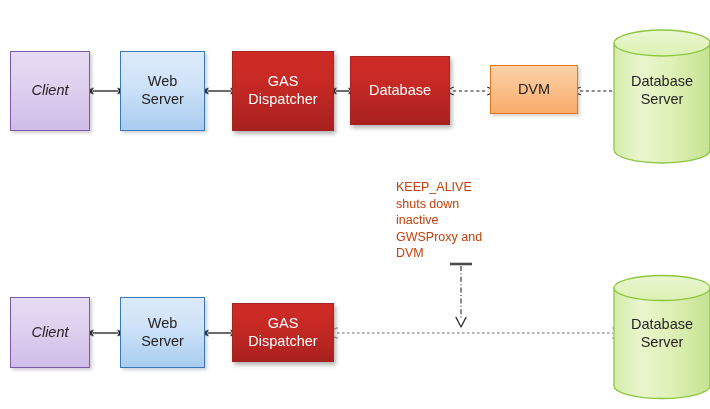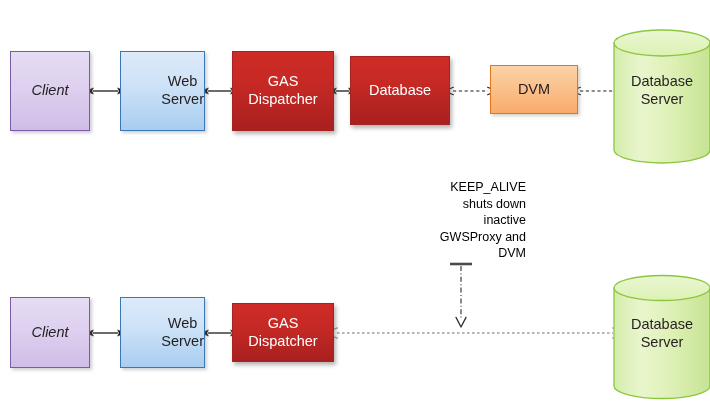--- a/index.html
+++ b/index.html
@@ -46,7 +46,6 @@
     border: 1.2px solid #3b76b5;
     color: #231f20;
     box-shadow: 2px 2px 3px rgba(110,125,140,0.35);
-    justify-content: flex-end;
   }
   
   .node-red {

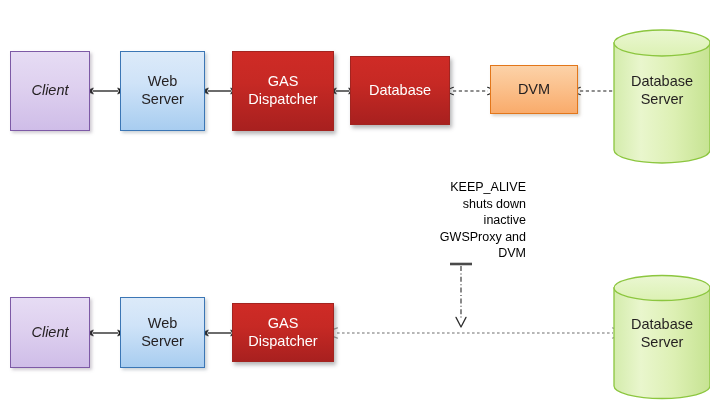--- a/index.html
+++ b/index.html
@@ -79,10 +79,10 @@
   }
   .annot {
     position: absolute;
-    text-align: right;
+    text-align: left;
     font-size: 12.5px;
     line-height: 1.32;
-    color: #000000;
+    color: #c2410c;
     white-space: pre-line;
     z-index: 3;
   }

